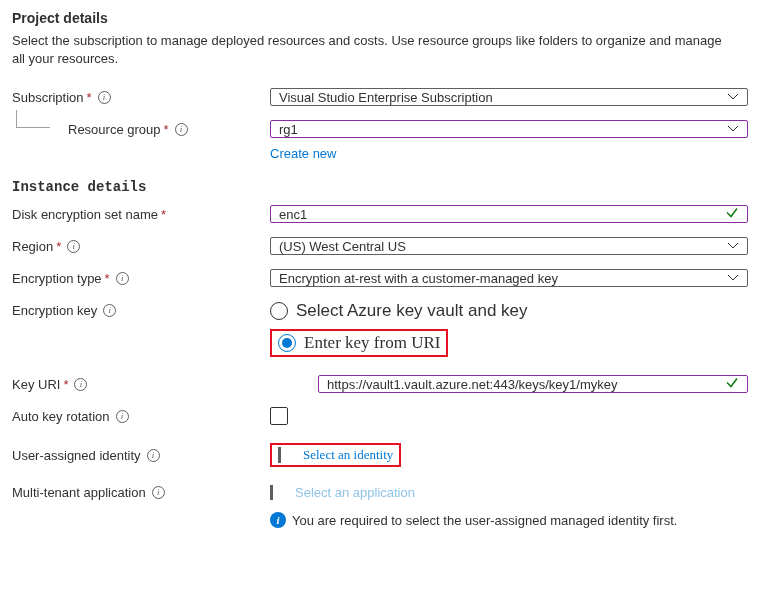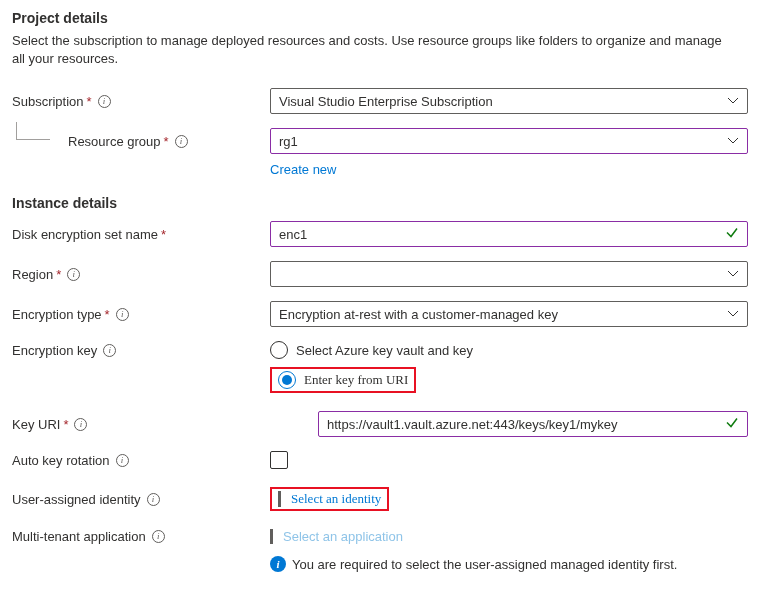--- a/index.html
+++ b/index.html
@@ -59,7 +59,7 @@
   }
   .select, .text-input {
     width: 100%;
-    height: 26px;
+    height: 18px;
     border: 1px solid #605e5c;
     border-radius: 2px;
     padding: 0 28px 0 8px;

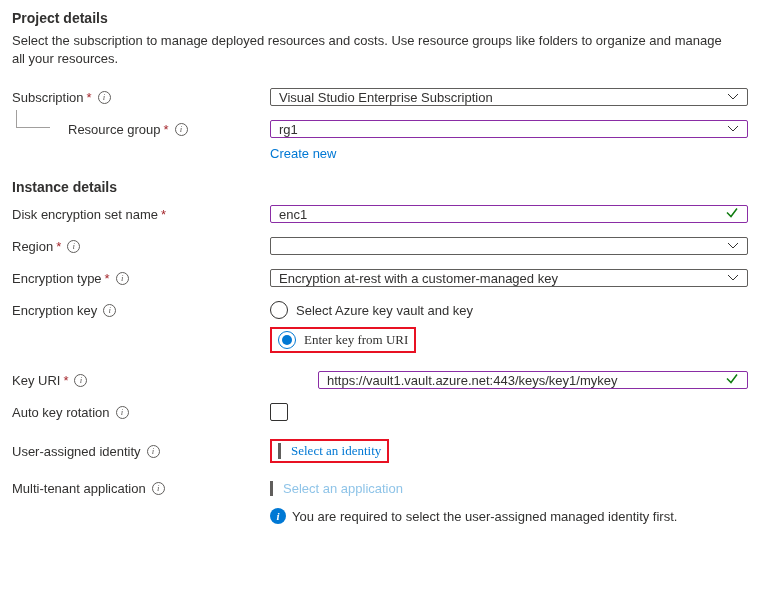--- a/index.html
+++ b/index.html
@@ -156,7 +156,7 @@
     font-family: serif;
     font-style: italic;
   }
-  .spacer-top { margin-top: 24px; }
+  .spacer-top { margin-top: 24px; font-family: Liberation Mono, monospace; }
 </style>
 </head>
 <body>

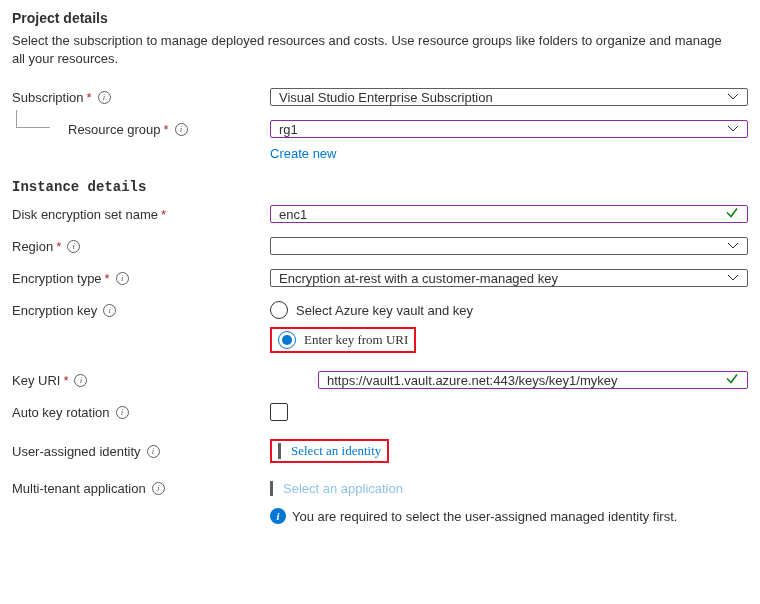--- a/index.html
+++ b/index.html
@@ -234,6 +234,7 @@
   </div>
   <div class="field-col">
     <div class="select">
+      <span>(US) West Central US</span>
       <span class="chev">
         <svg width="12" height="12" viewBox="0 0 12 12">
             <path d="M1 3 L6 8 L11 3" stroke="#323130" stroke-width="1" fill="none"></path>

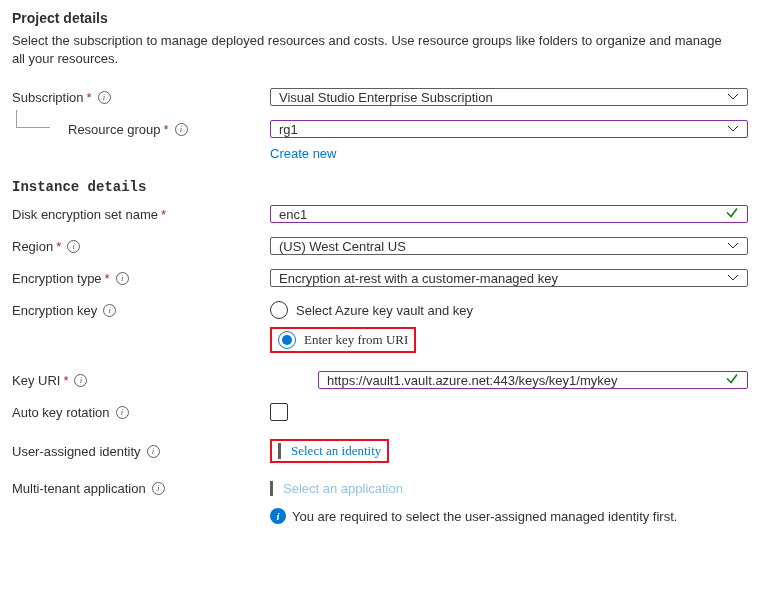--- a/index.html
+++ b/index.html
@@ -104,7 +104,7 @@
     margin-left: 4px;
   }
   .radio-group { display: flex; flex-direction: column; gap: 8px; }
-  .radio-item { display: flex; align-items: center; gap: 8px; font-size: 13px; cursor: pointer; }
+  .radio-item { display: flex; align-items: center; gap: 8px; font-size: 17px; cursor: pointer; }
   .radio-outer {
     width: 18px; height: 18px;
     border: 1px solid #323130;

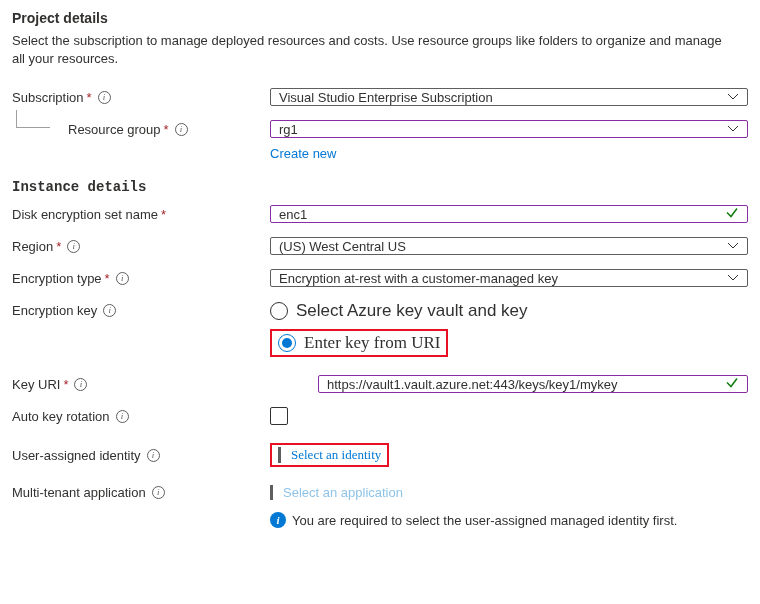--- a/index.html
+++ b/index.html
@@ -133,7 +133,7 @@
   .redbox-radio { gap: 8px; }
   .left-bar {
     border-left: 3px solid #605e5c;
-    padding-left: 10px;
+    padding-left: 22px;
     display: inline-block;
   }
   .info-row {

